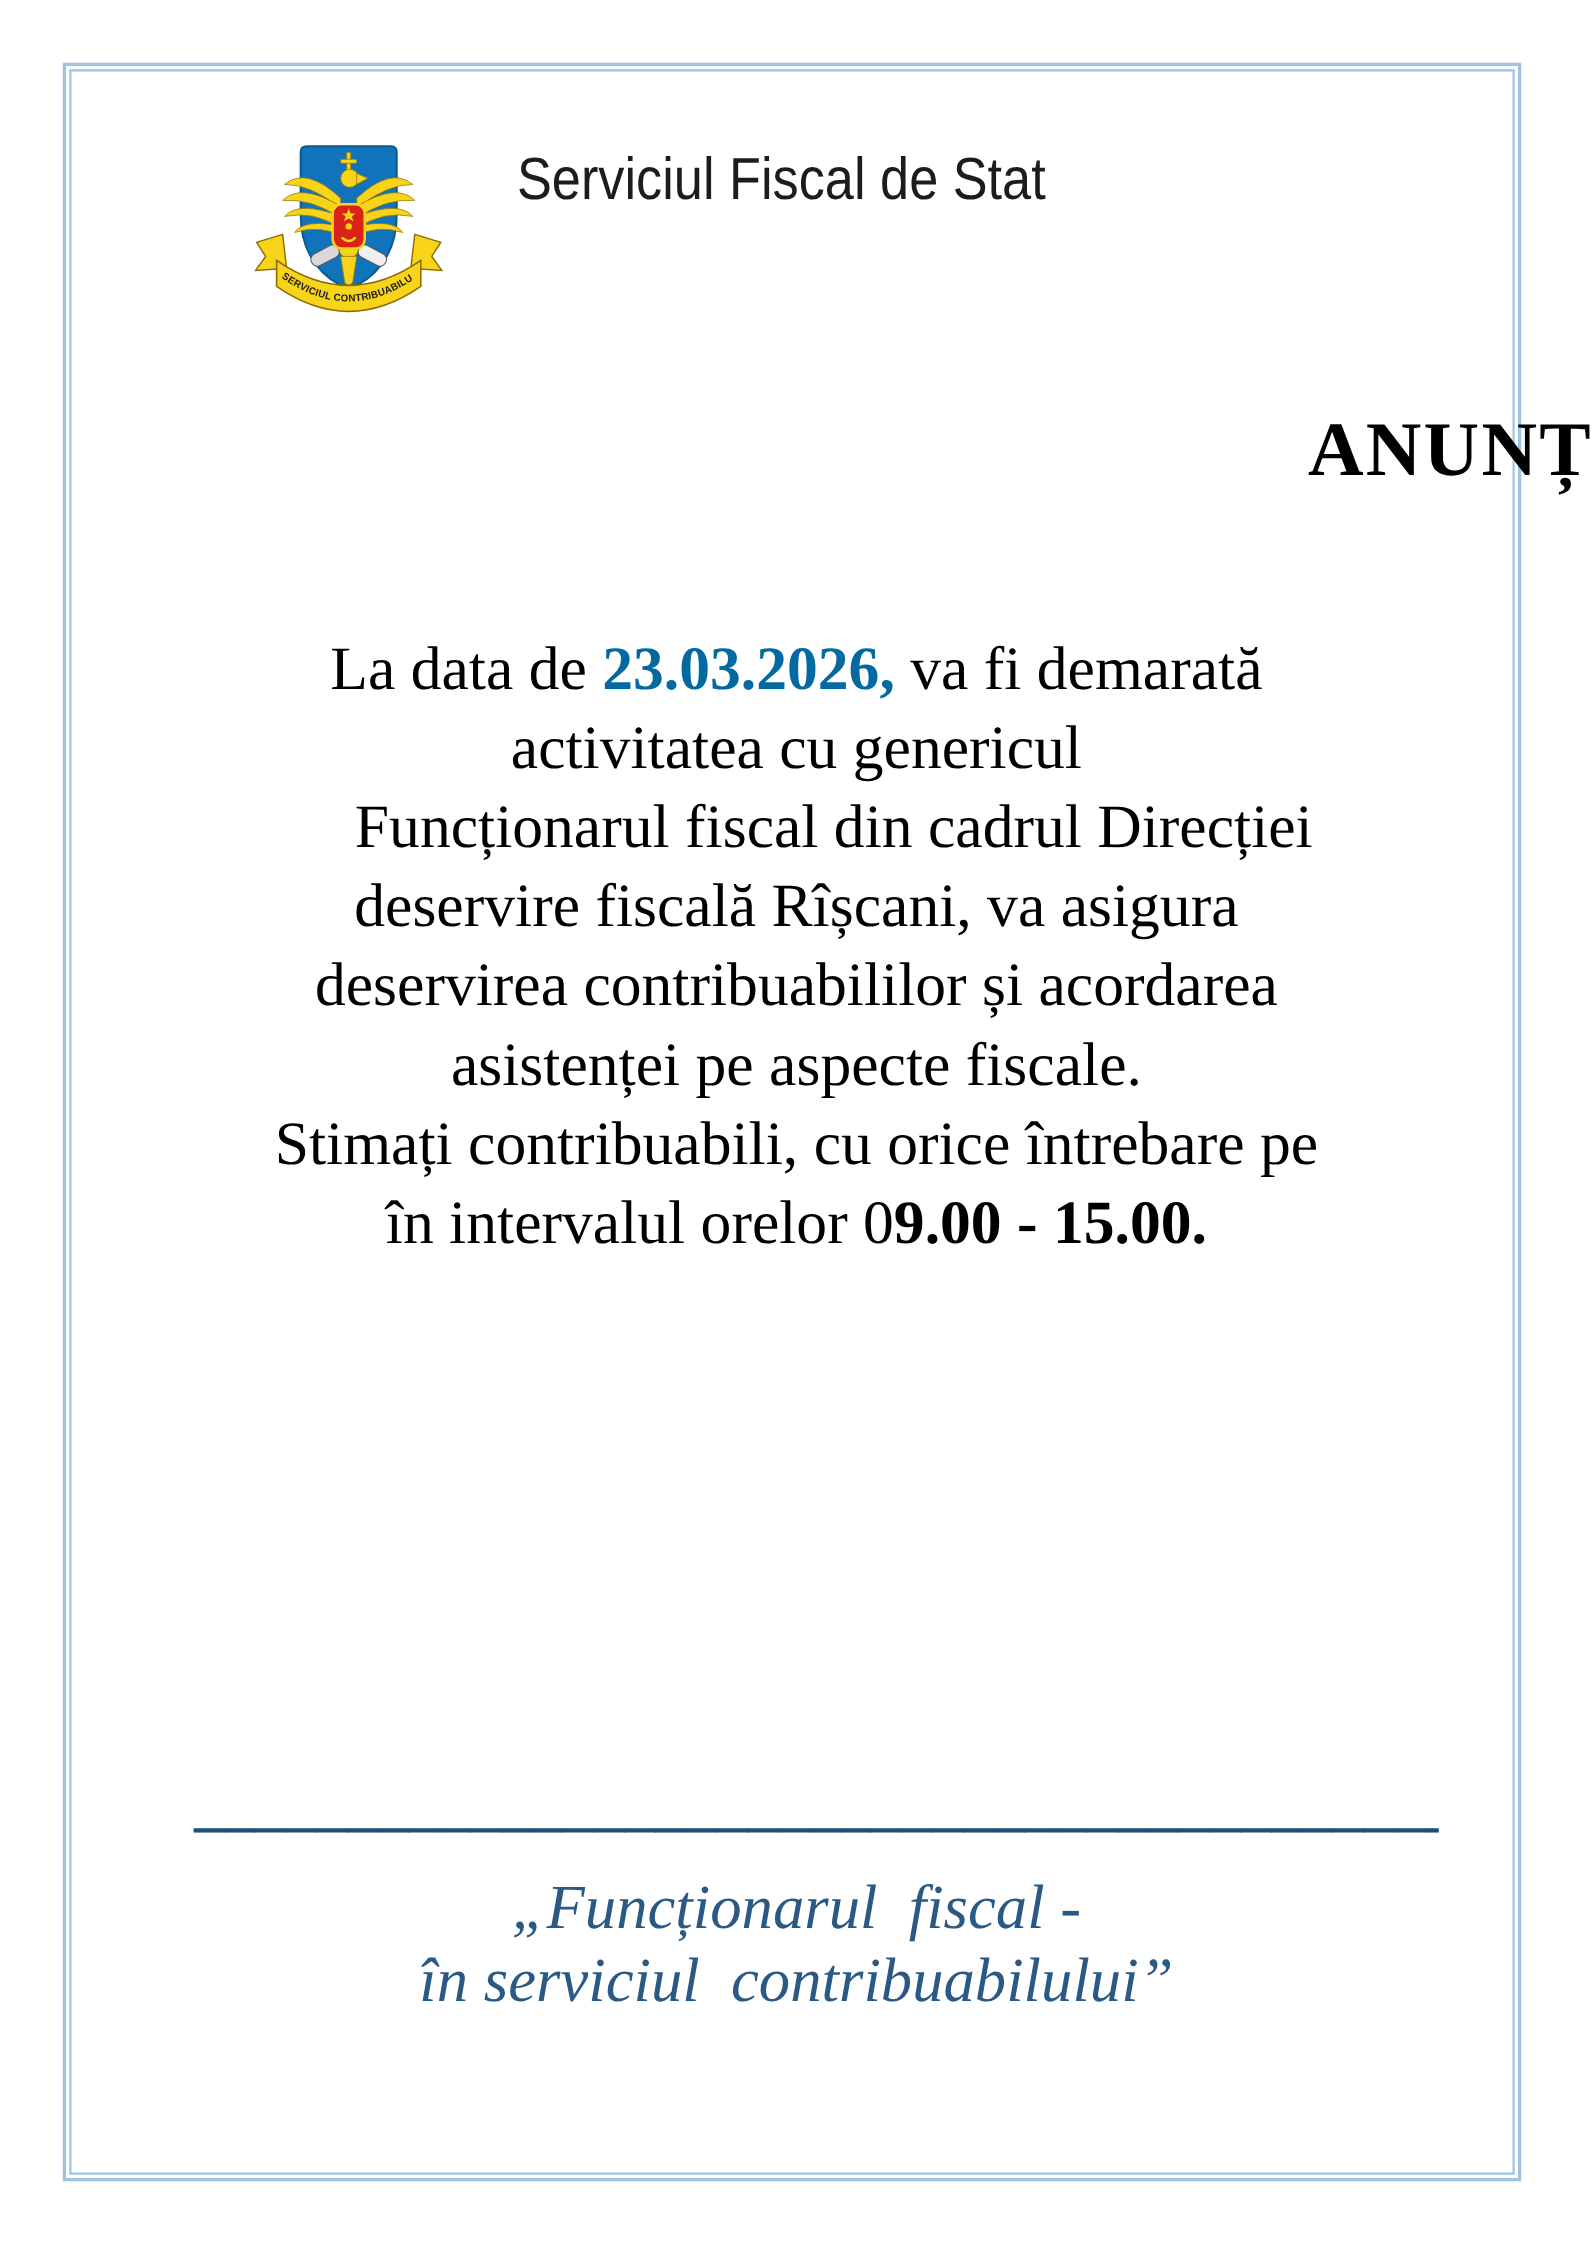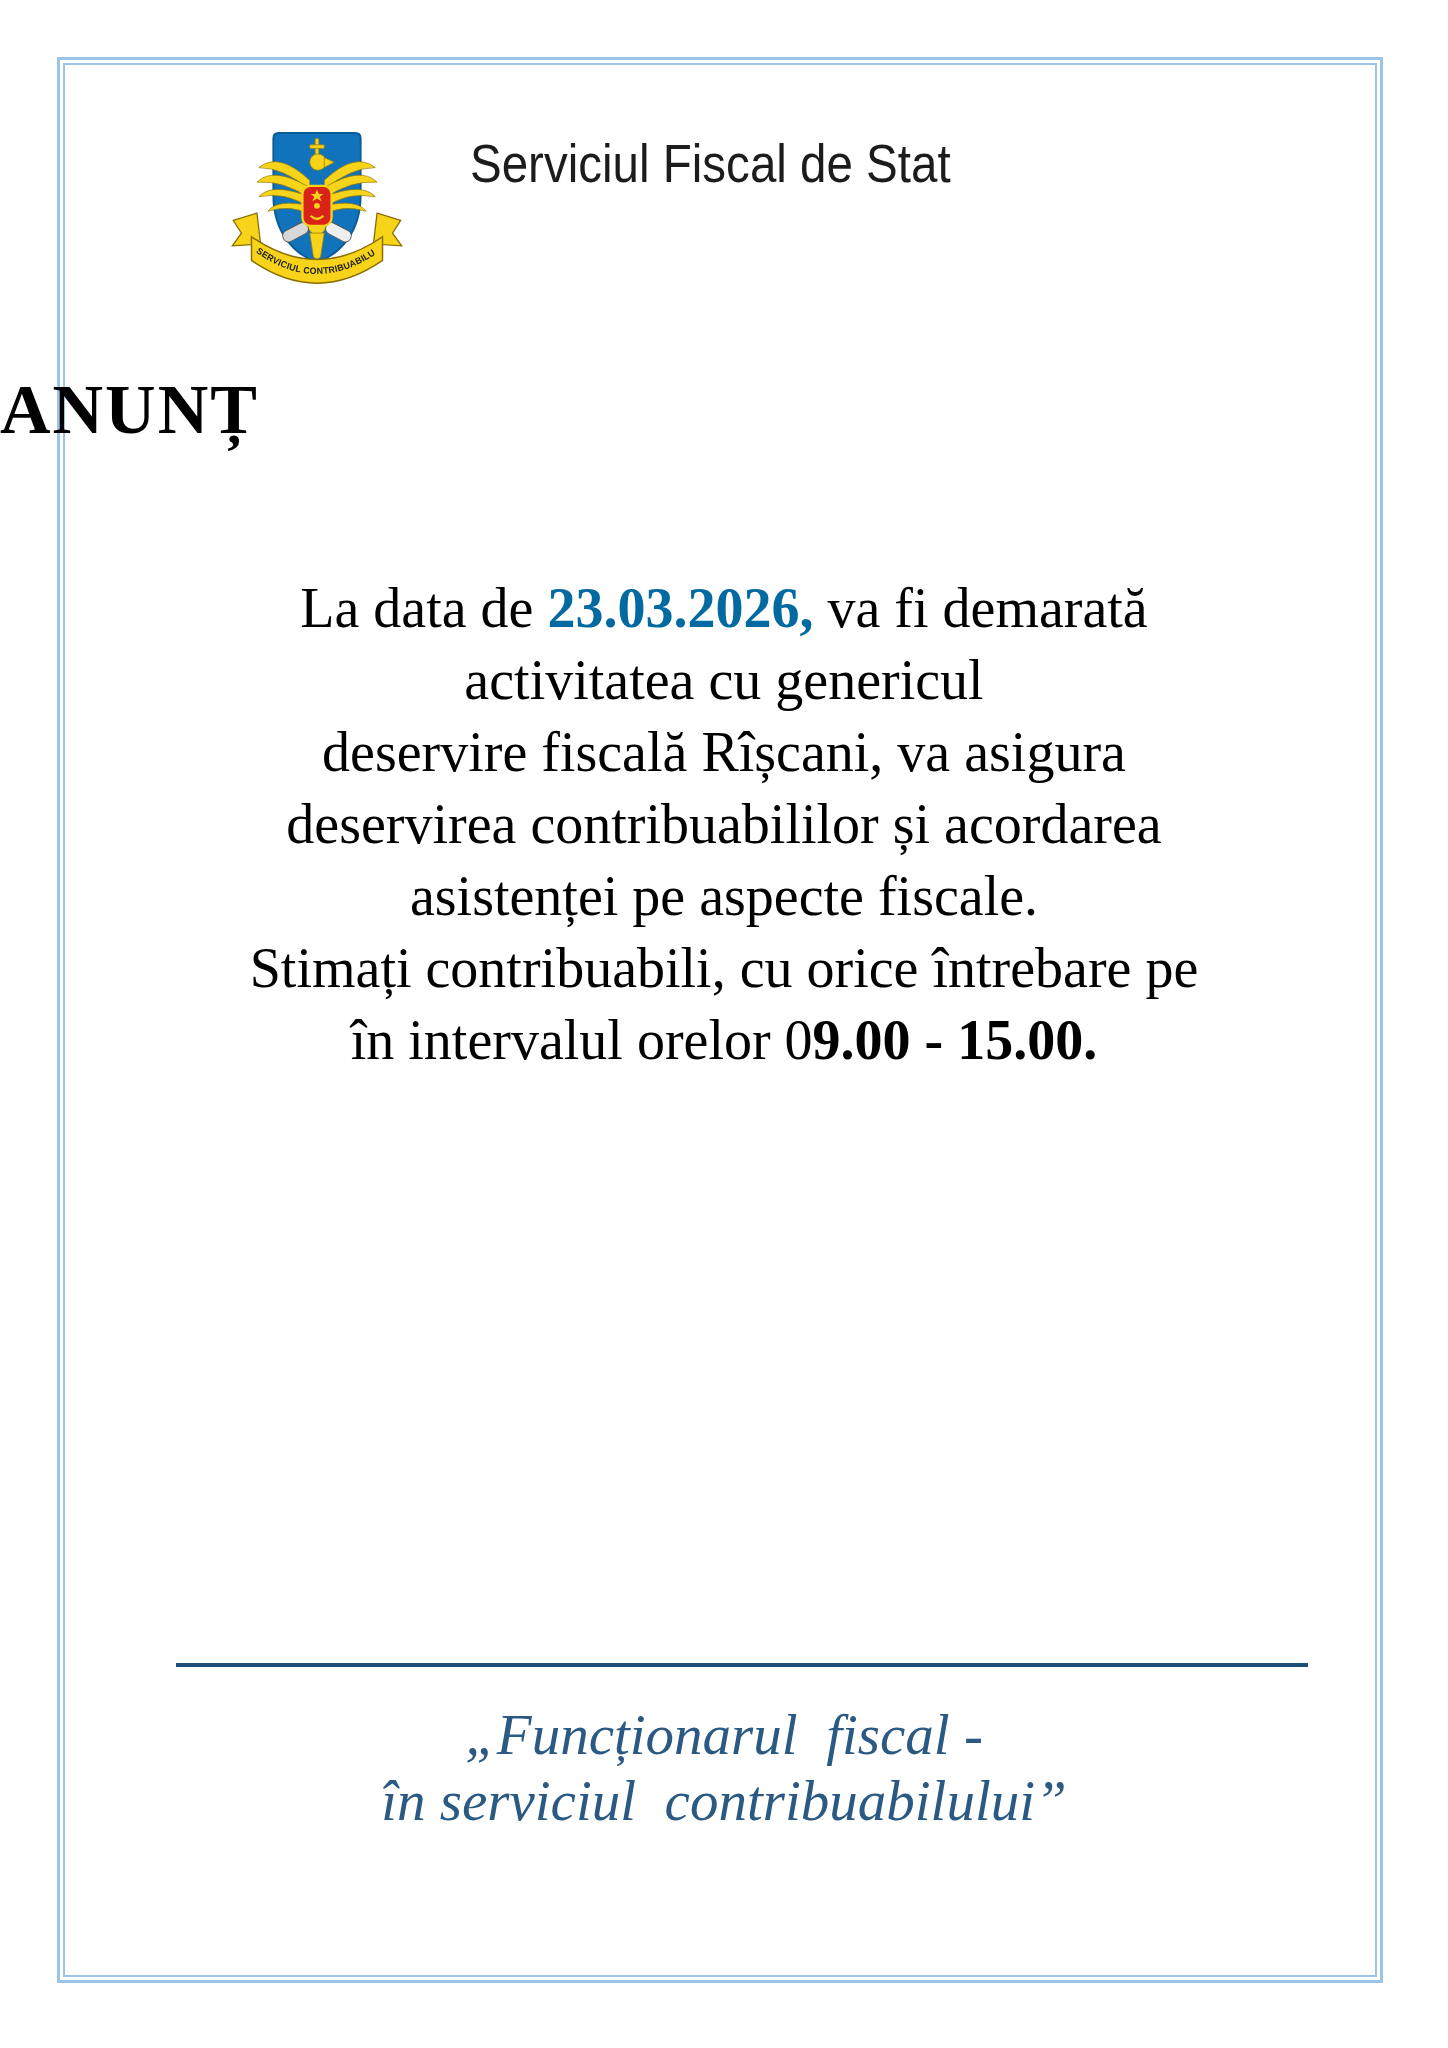--- a/index.html
+++ b/index.html
@@ -42,7 +42,7 @@
     position: absolute;
     left: 0; top: 368px;
     width: 1448px;
-    text-align: left;
+    text-align: right;
     font-size: 70px;
     line-height: 84px;
     font-weight: bold;

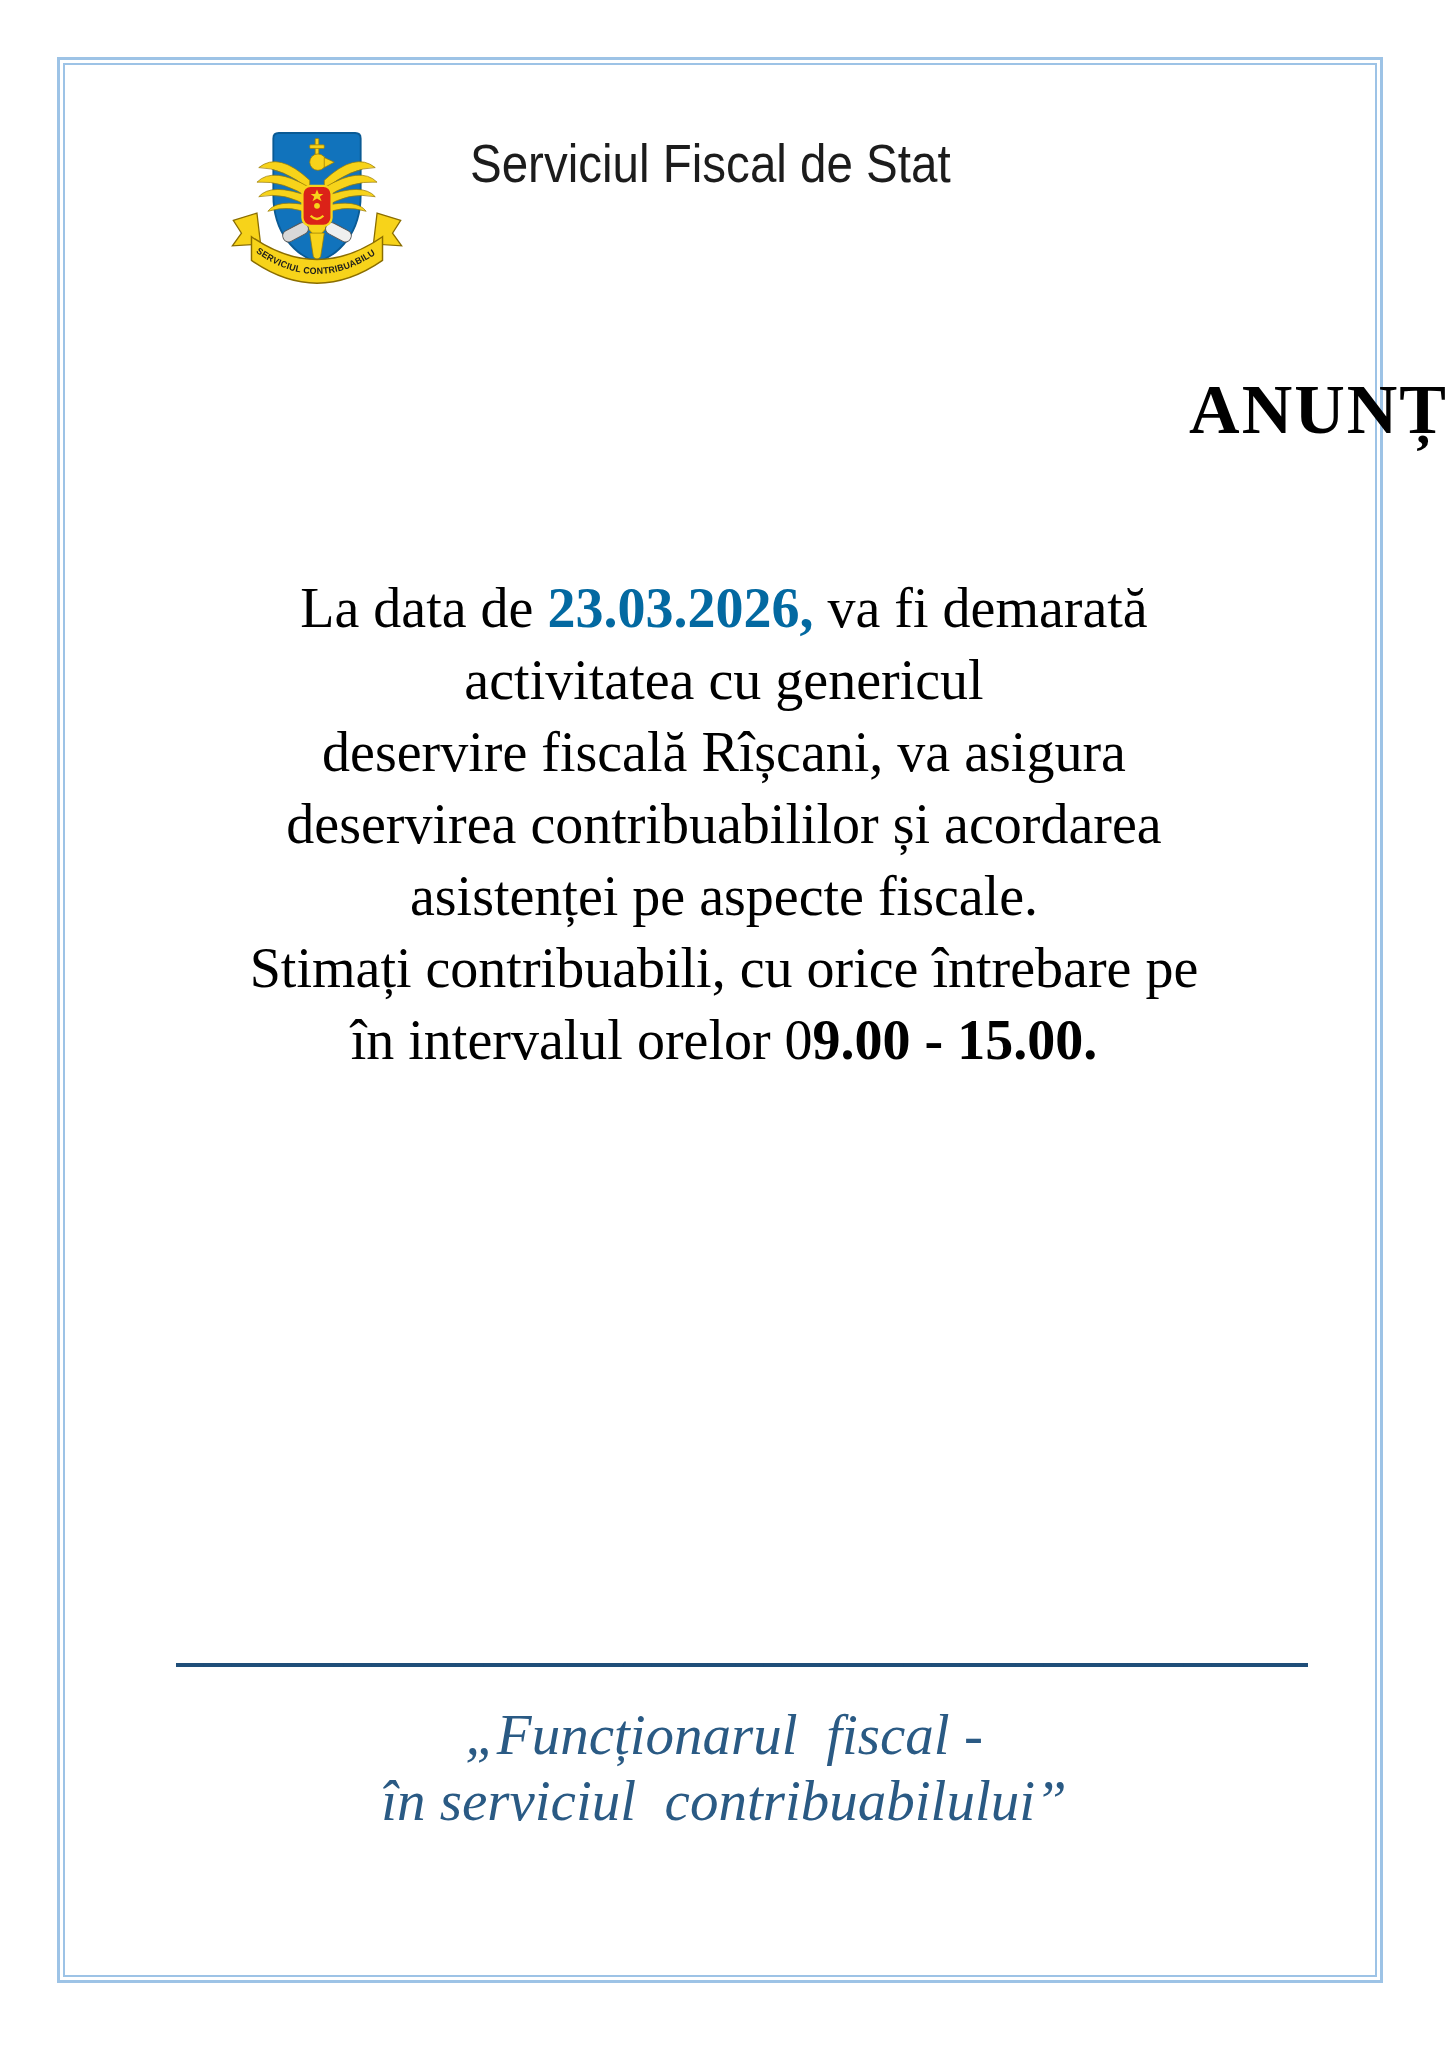--- a/index.html
+++ b/index.html
@@ -148,6 +148,7 @@
   <div class="body-block">
     <div class="body-line"><span>La data de </span><span class="red">23.03.2026,</span><span> va fi demarată</span></div>
     <div class="body-line">activitatea cu genericul</div>
+    <div class="body-line shift-right">Funcționarul fiscal din cadrul Direcției</div>
     <div class="body-line">deservire fiscală Rîșcani, va asigura</div>
     <div class="body-line">deservirea contribuabililor și acordarea</div>
     <div class="body-line">asistenței pe aspecte fiscale.</div>

